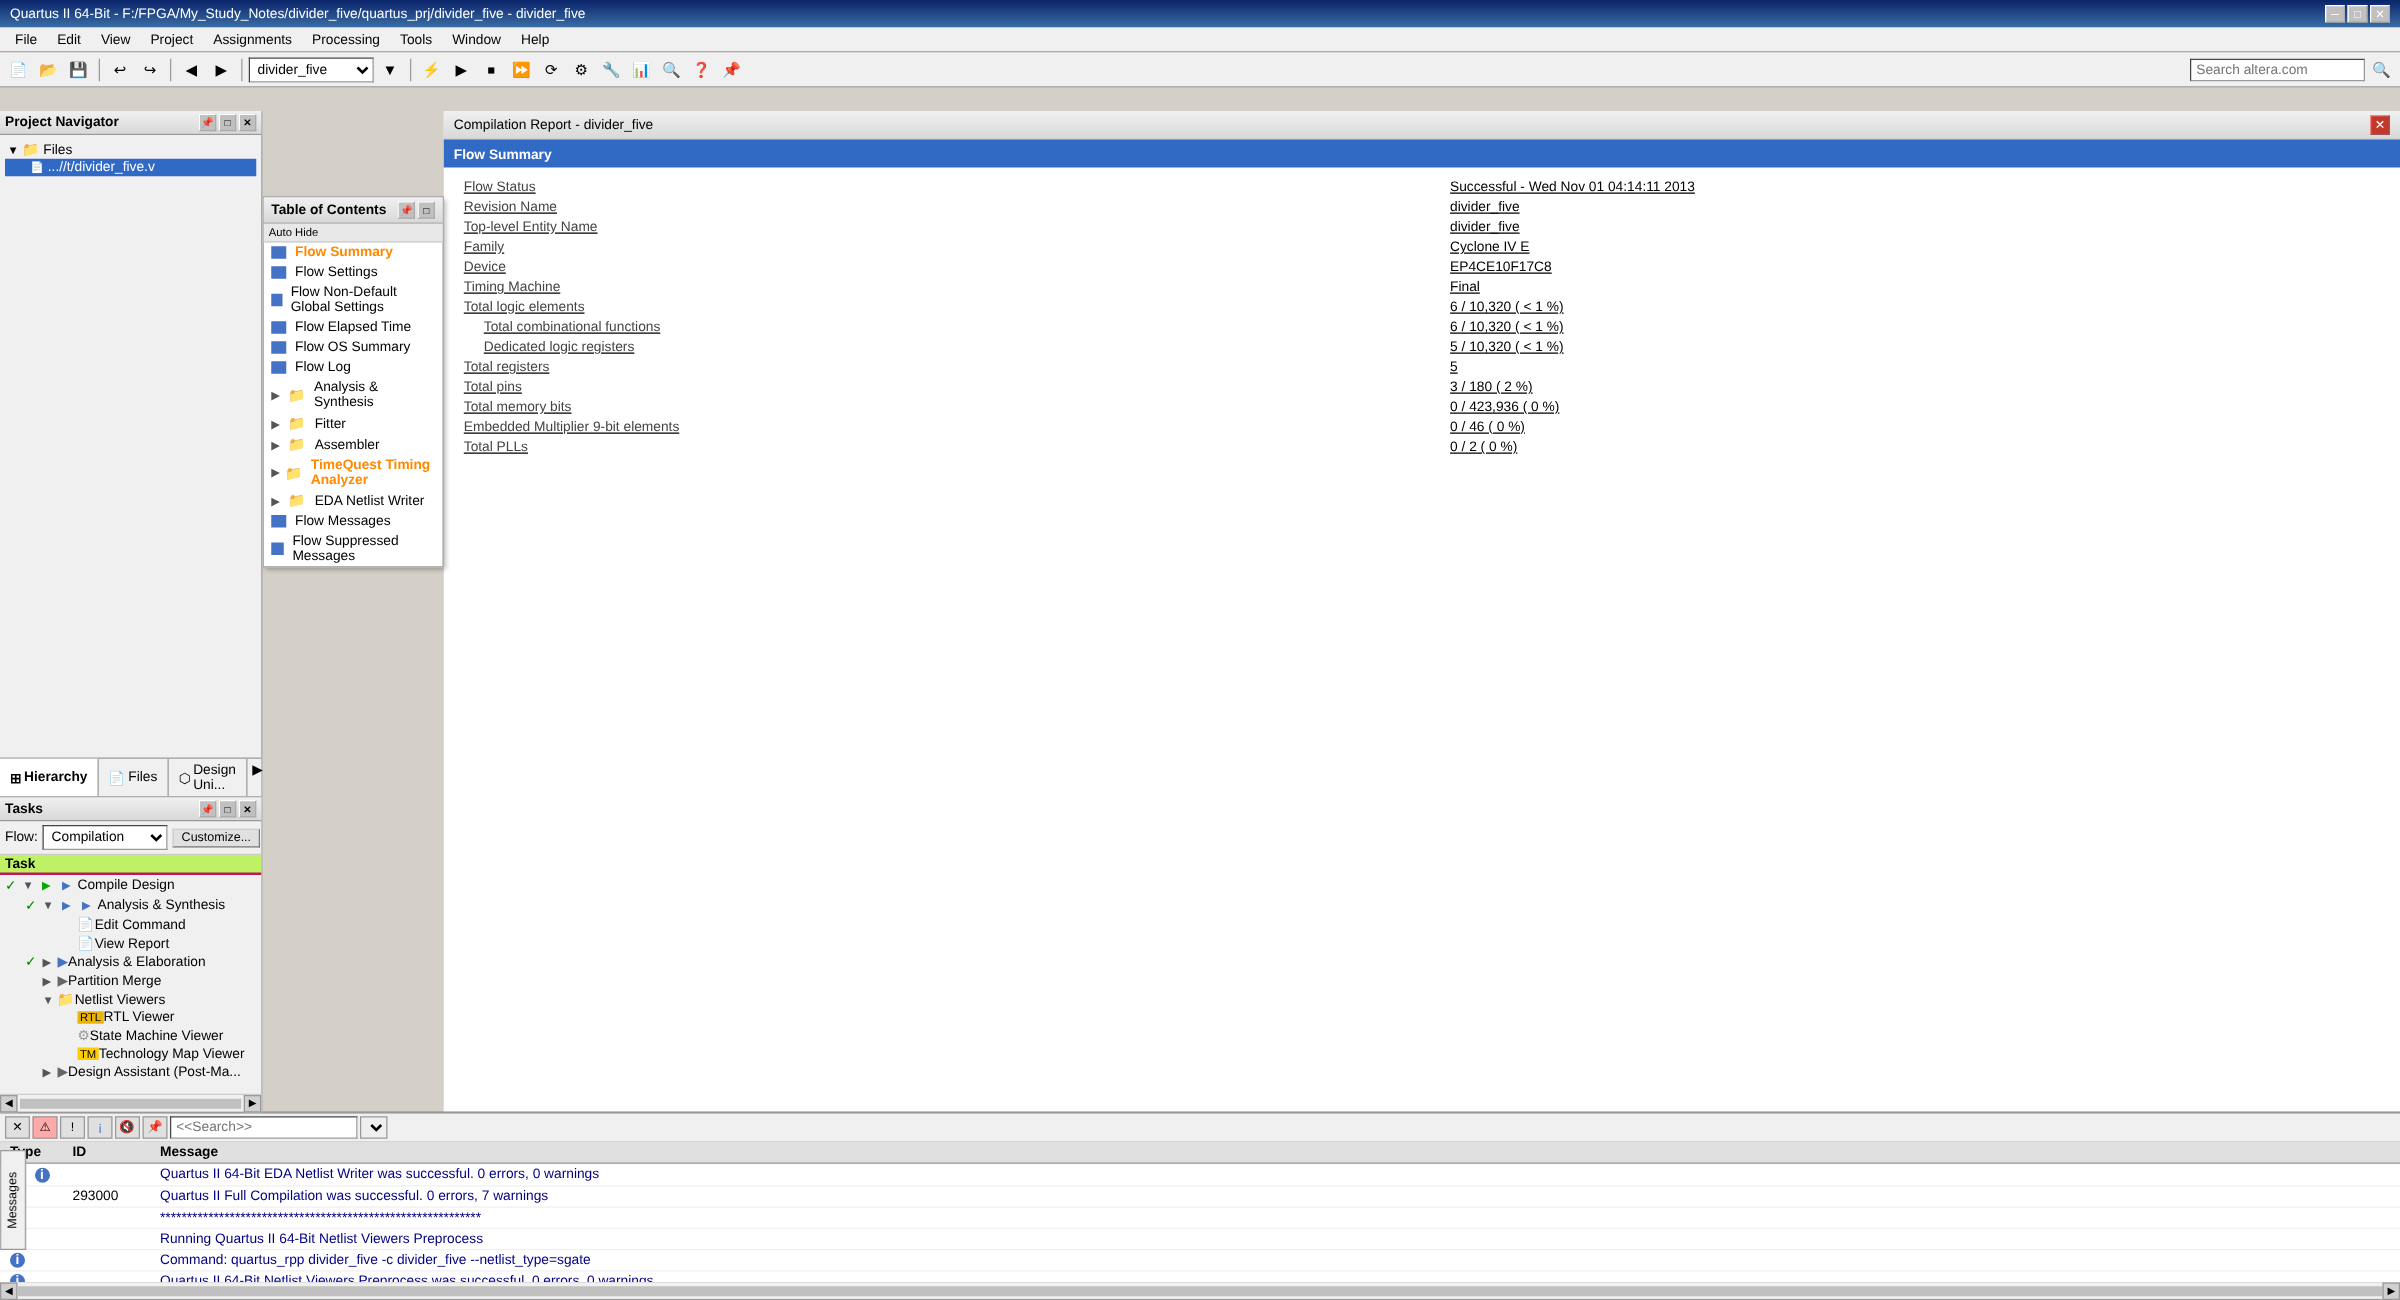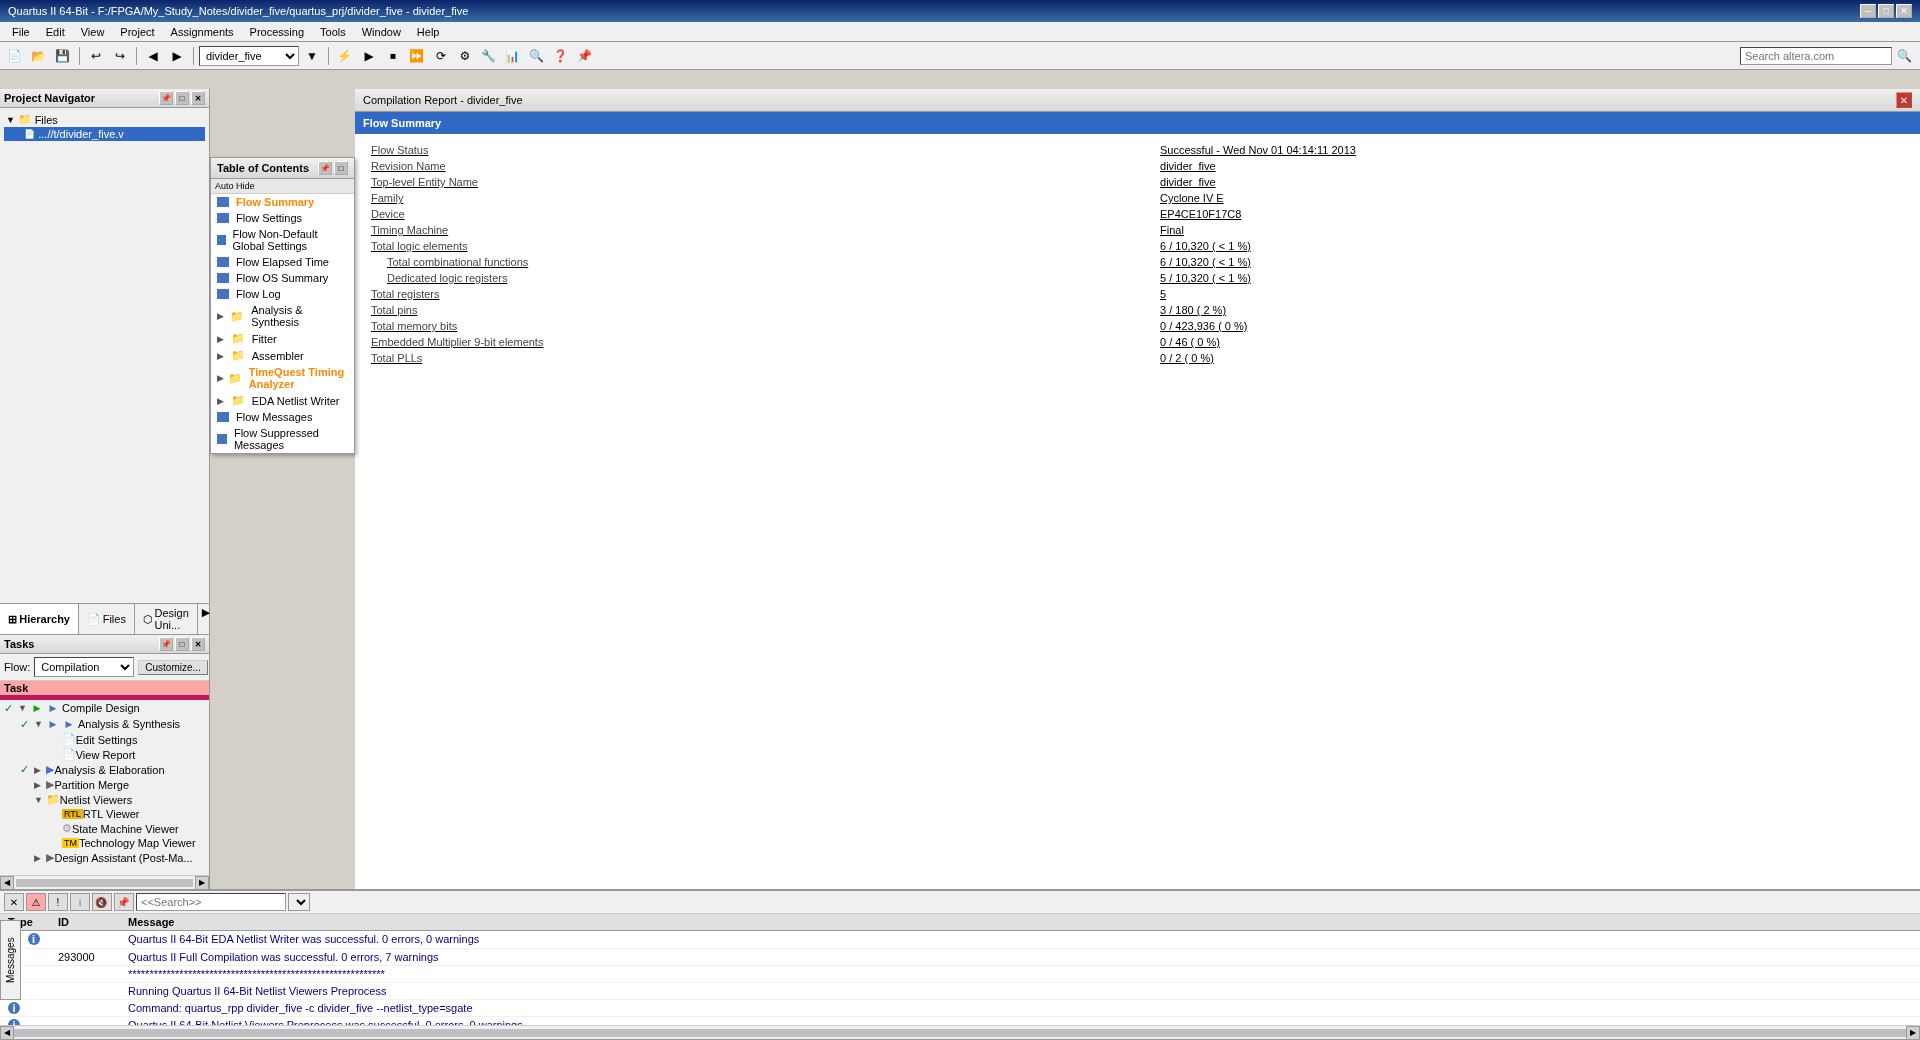--- a/index.html
+++ b/index.html
@@ -333,7 +333,7 @@
   <div class="toolbar-btn">❓</div>
   <div class="toolbar-btn">📌</div>
   <div style="flex:1"></div>
-  <input type="text" style="height: 18px; width: 152px; border: 1px inset rgb(153, 153, 153); font-size: 11px; padding: 0px 4px;" placeholder="Search altera.com">
+  <input type="text" style="height: 18px; width: 140px; border: 1px inset rgb(153, 153, 153); font-size: 11px; padding: 0px 4px;" placeholder="Search altera.com">
   <div class="toolbar-btn">🔍</div>
 </div>
 

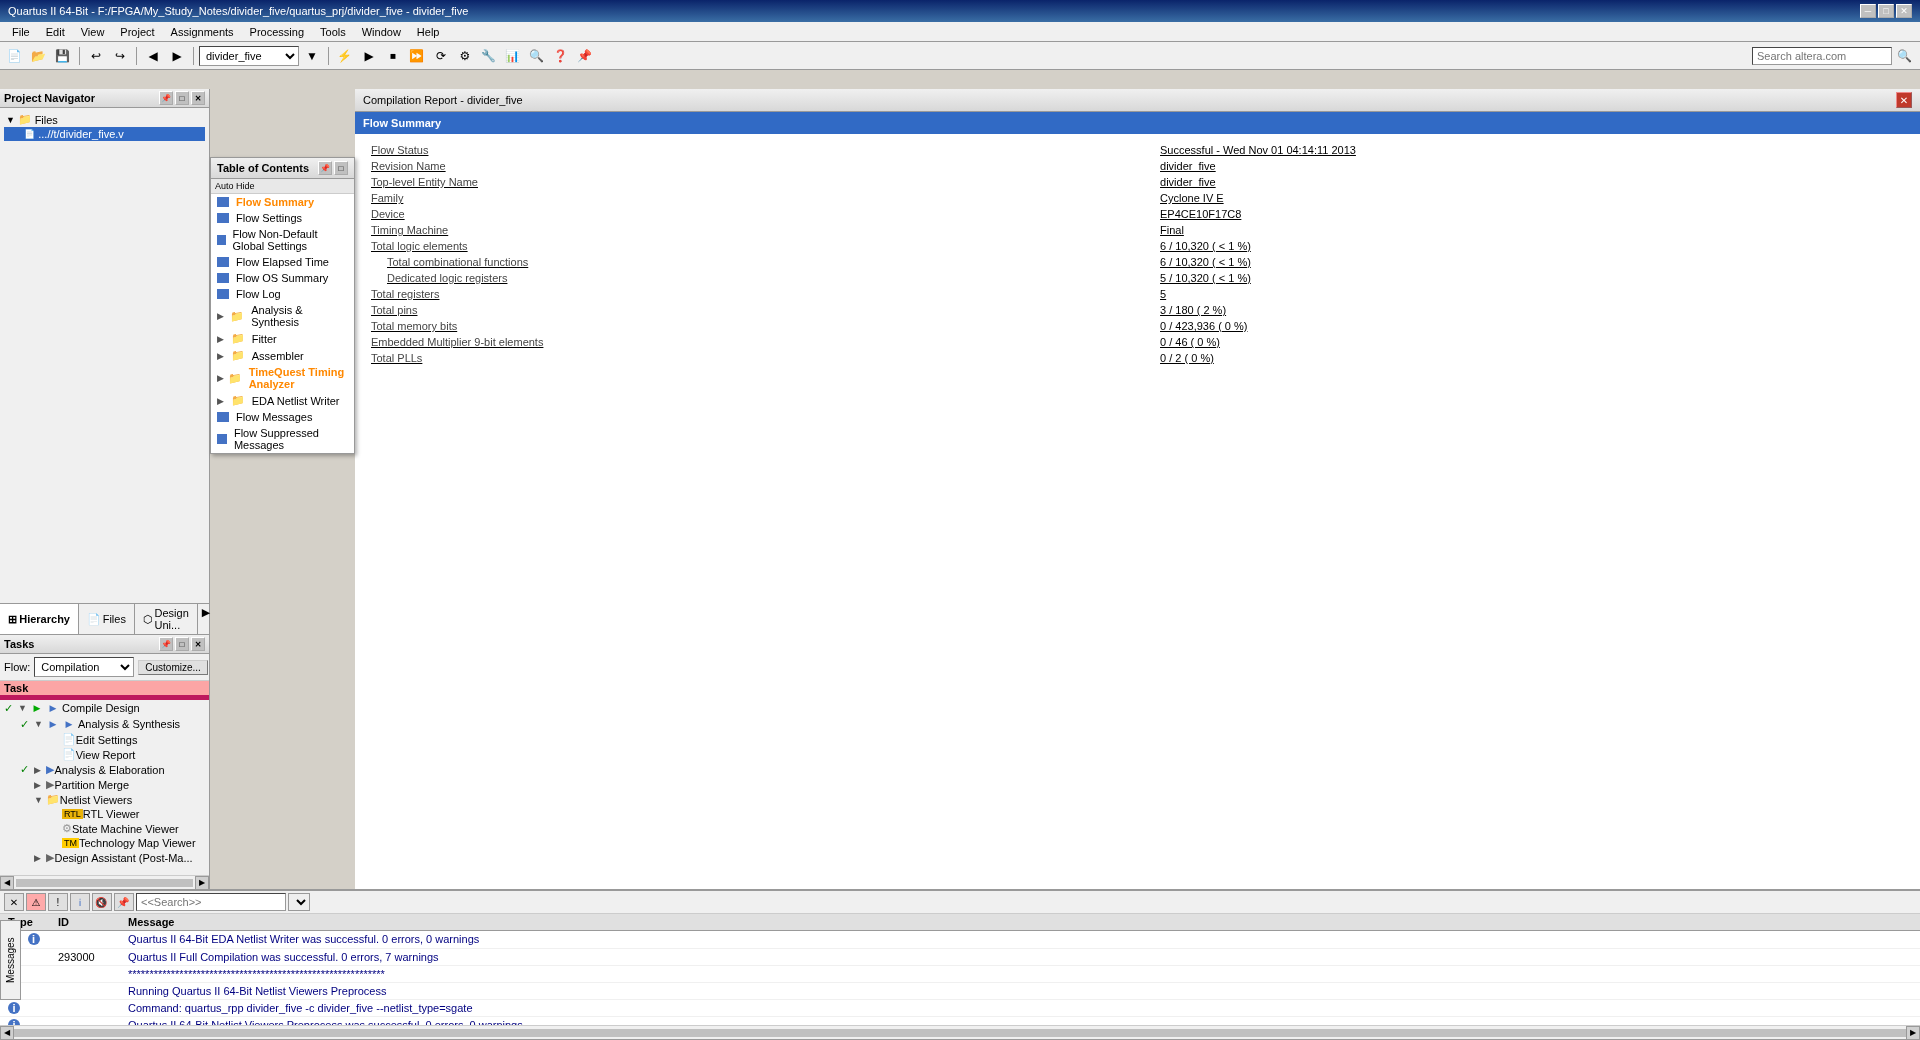--- a/index.html
+++ b/index.html
@@ -391,7 +391,7 @@
         </select>
         <button style="font-size:10px; padding:1px 6px; border:1px outset #ccc; background:#e0e0e0; cursor:pointer;">Customize...</button>
       </div>
-      <div style="background:#fca5a5; padding:1px 4px; font-weight:bold; border-bottom:5px solid #be185d;">
+      <div style="background:#bef264; padding:1px 4px; font-weight:bold; border-bottom:2px solid #be185d;">
         <span>Task</span>
       </div>
       <div id="tasks-content">

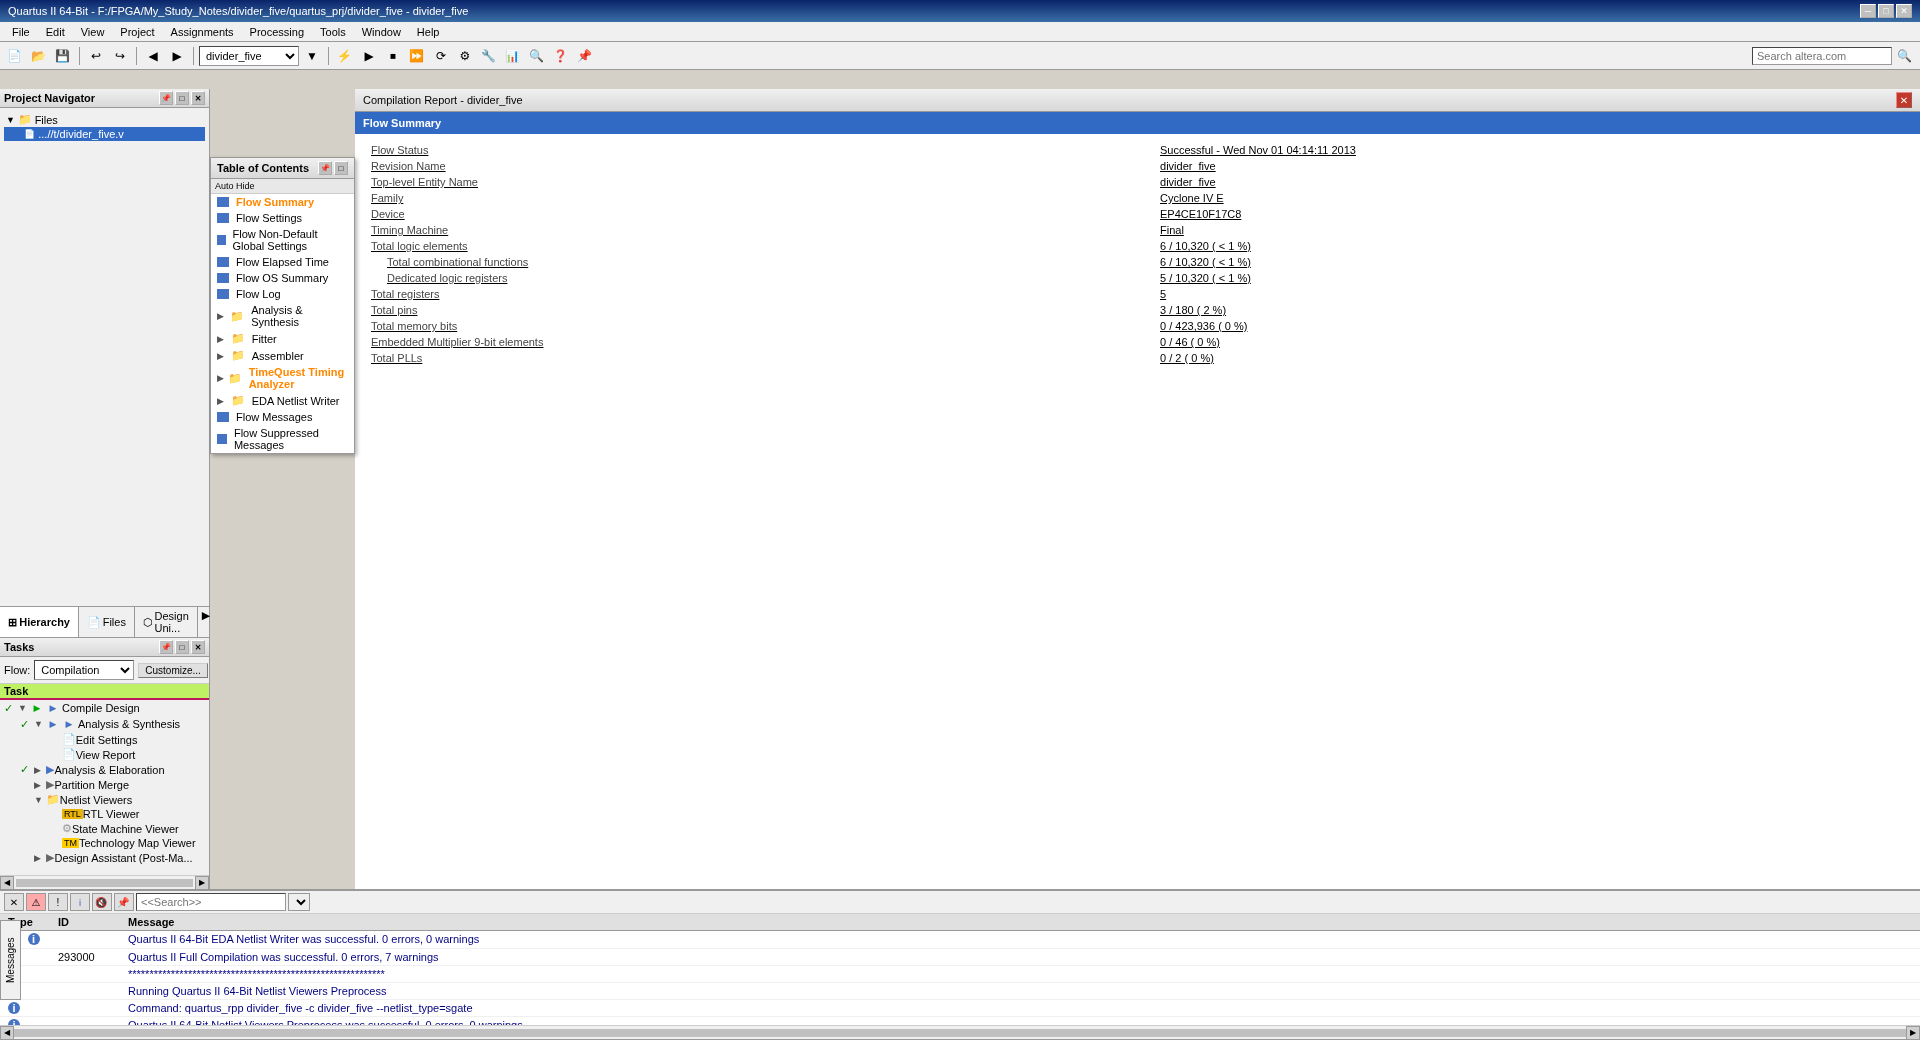--- a/index.html
+++ b/index.html
@@ -413,7 +413,7 @@
           <span class="task-check"></span>
           <span class="task-expand"></span>
           <span style="color:#4472c4;">📄</span>
-          <span>Edit Settings</span>
+          <span>Edit Command</span>
         </div>
         <div class="task-row indent-2">
           <span class="task-check"></span>

